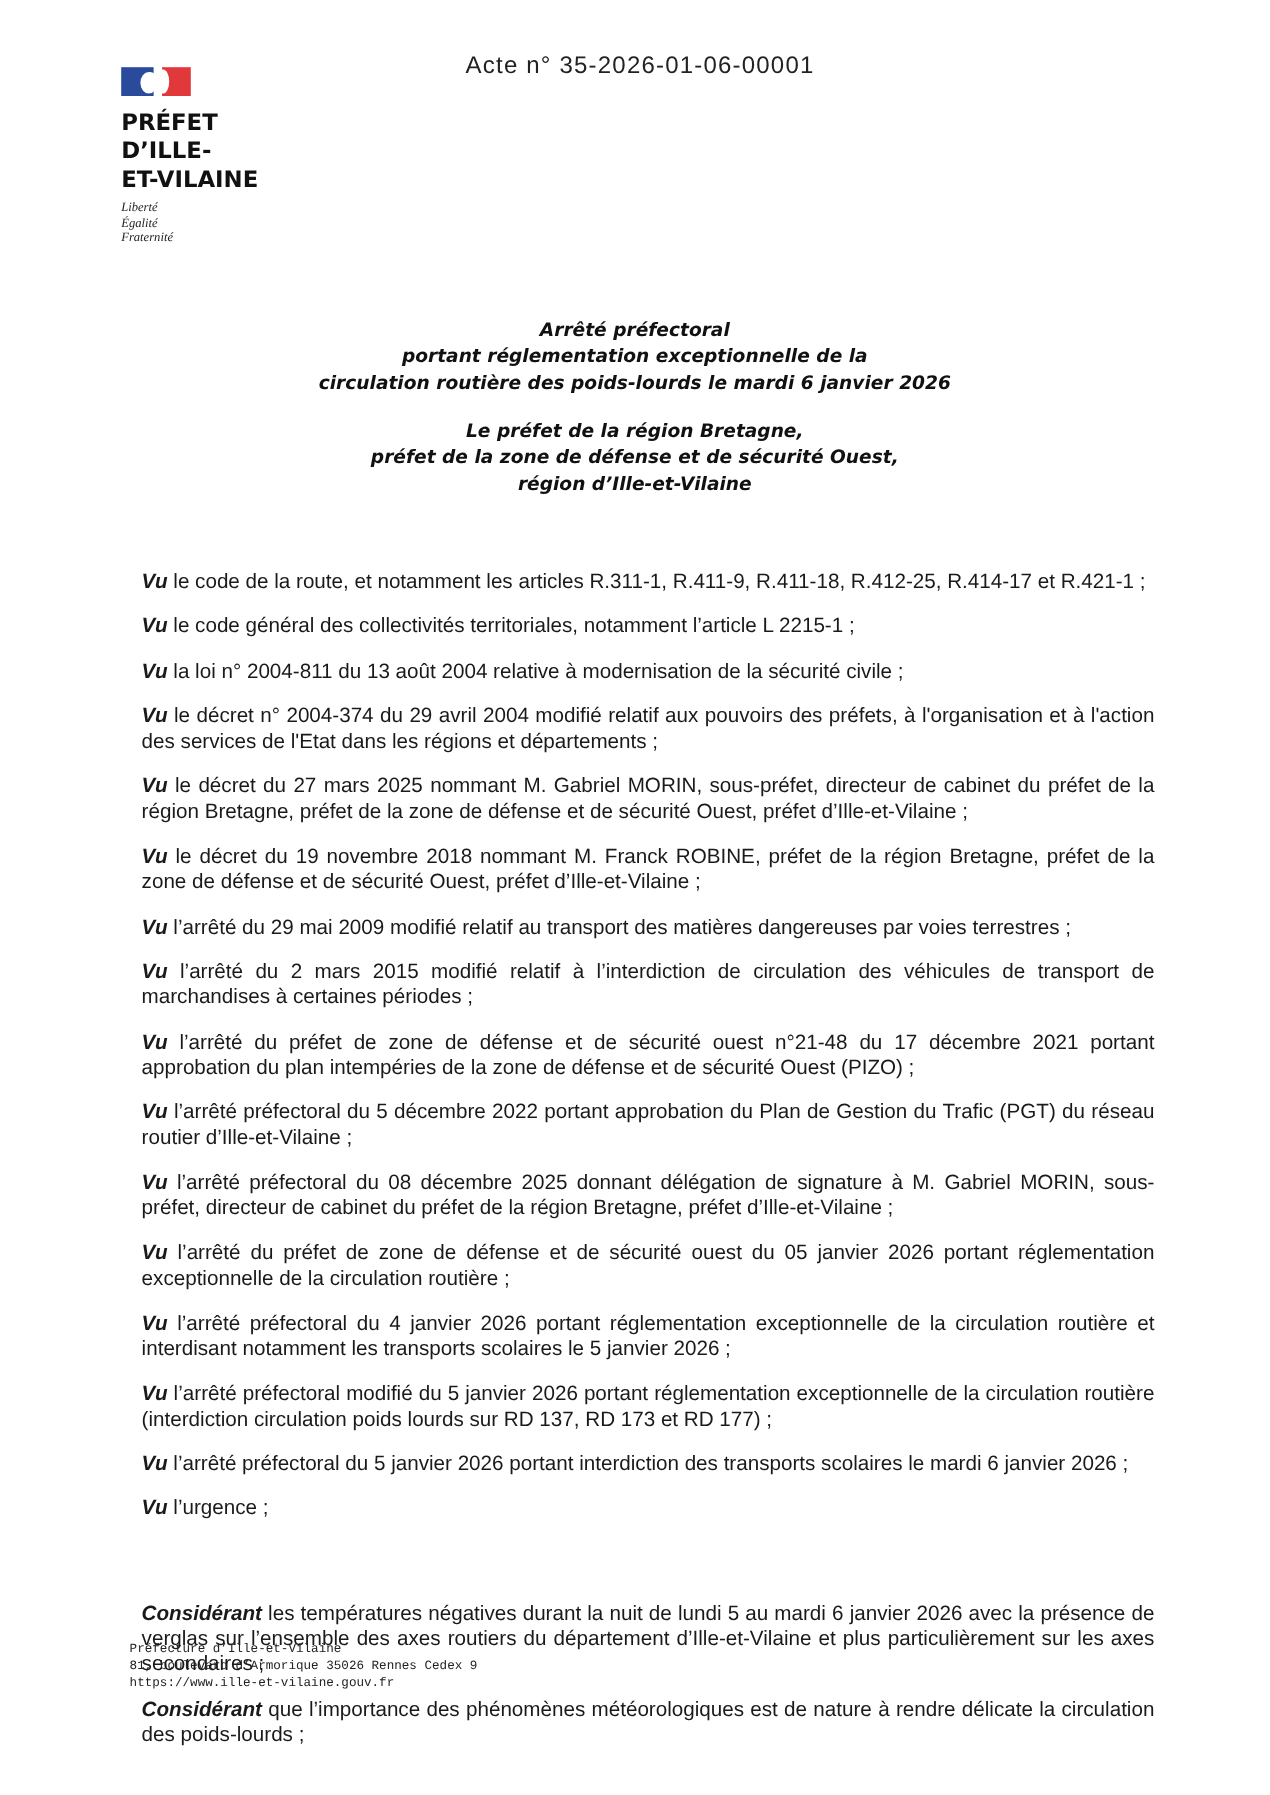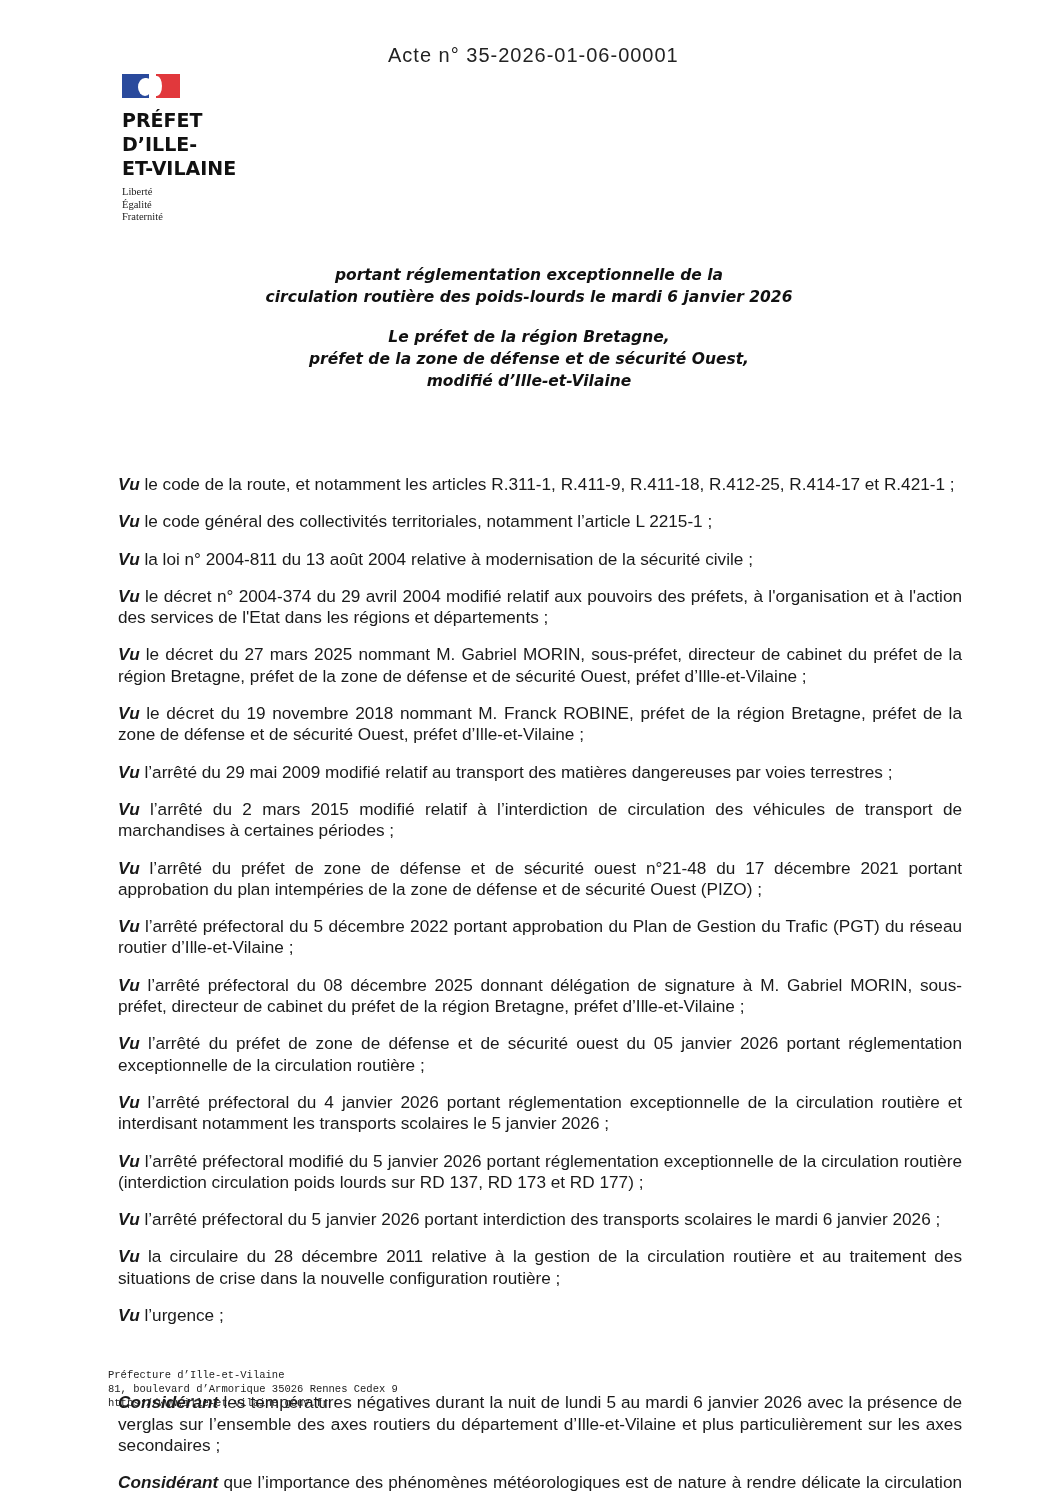--- a/index.html
+++ b/index.html
@@ -28,8 +28,7 @@
     .logo-block {
       position: absolute;
       left: 101px;
-      top: 74px;
-      margin-left: 21px;
+      top: 56px;
     }
     .marianne {
       position: relative;

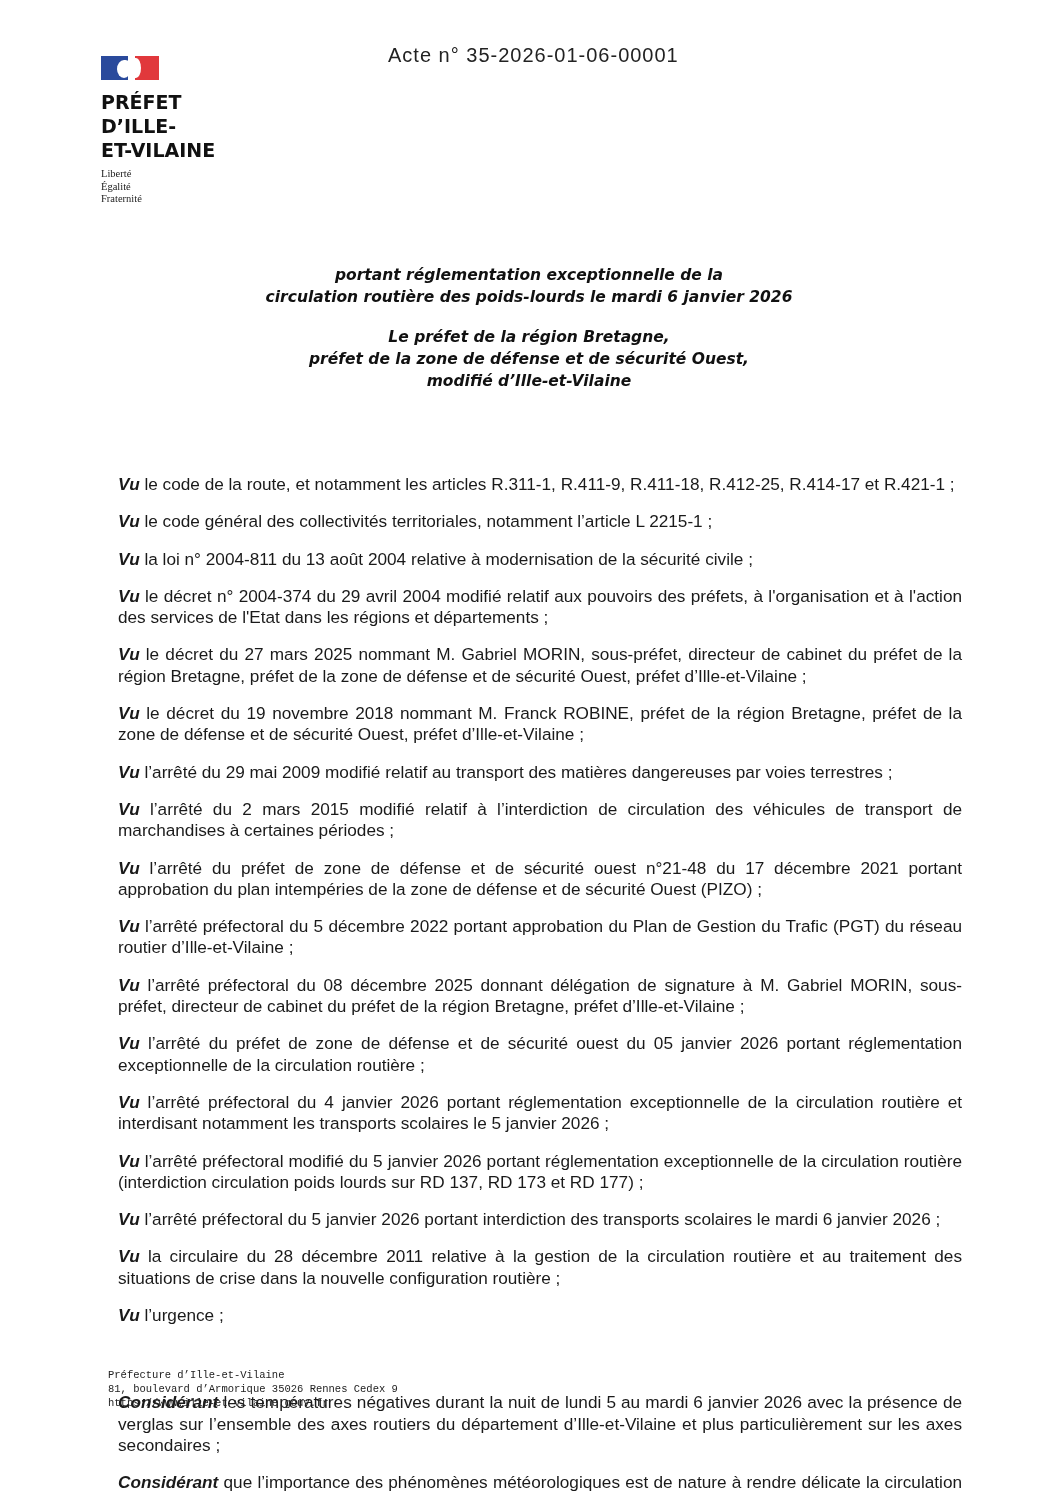--- a/index.html
+++ b/index.html
@@ -73,6 +73,7 @@
     .devise {
       margin-top: 6px;
       font-family: "Liberation Serif", "DejaVu Serif", serif;
+      font-style: italic;
       font-size: 10.5px;
       line-height: 12.5px;
       color: #222;

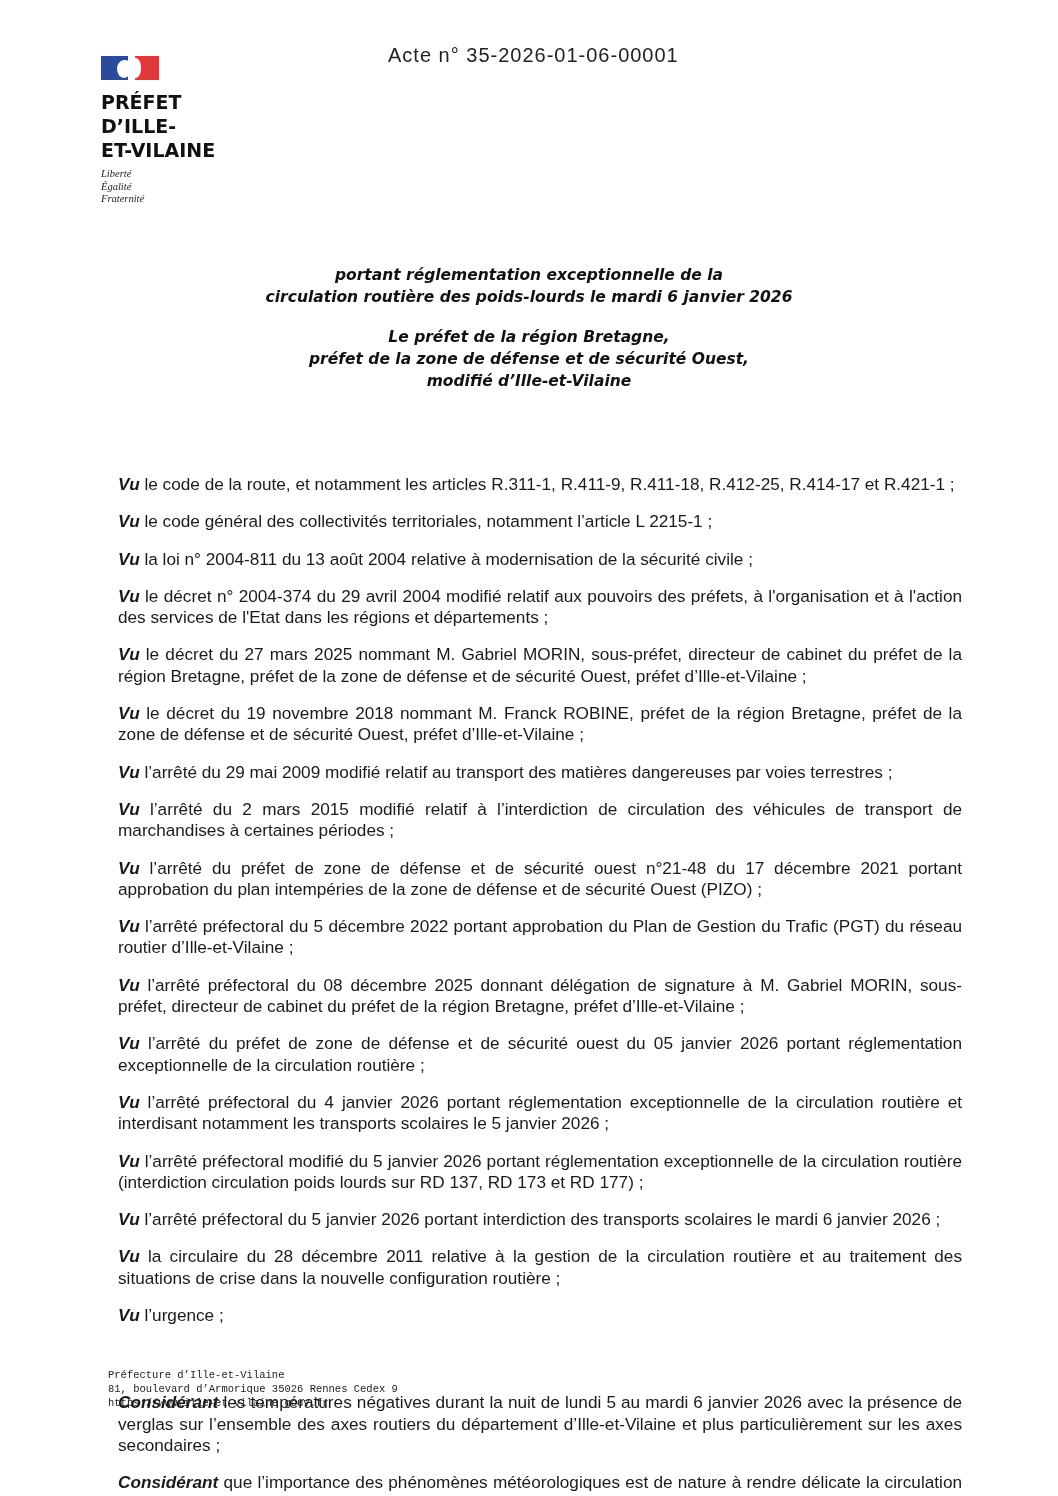--- a/index.html
+++ b/index.html
@@ -148,6 +148,7 @@
 </div>
 
 <div class="title-block">
+  <div>Arrêté préfectoral</div>
   <div>portant réglementation exceptionnelle de la</div>
   <div>circulation routière des poids-lourds le mardi 6 janvier 2026</div>
   <div class="spacer"></div>

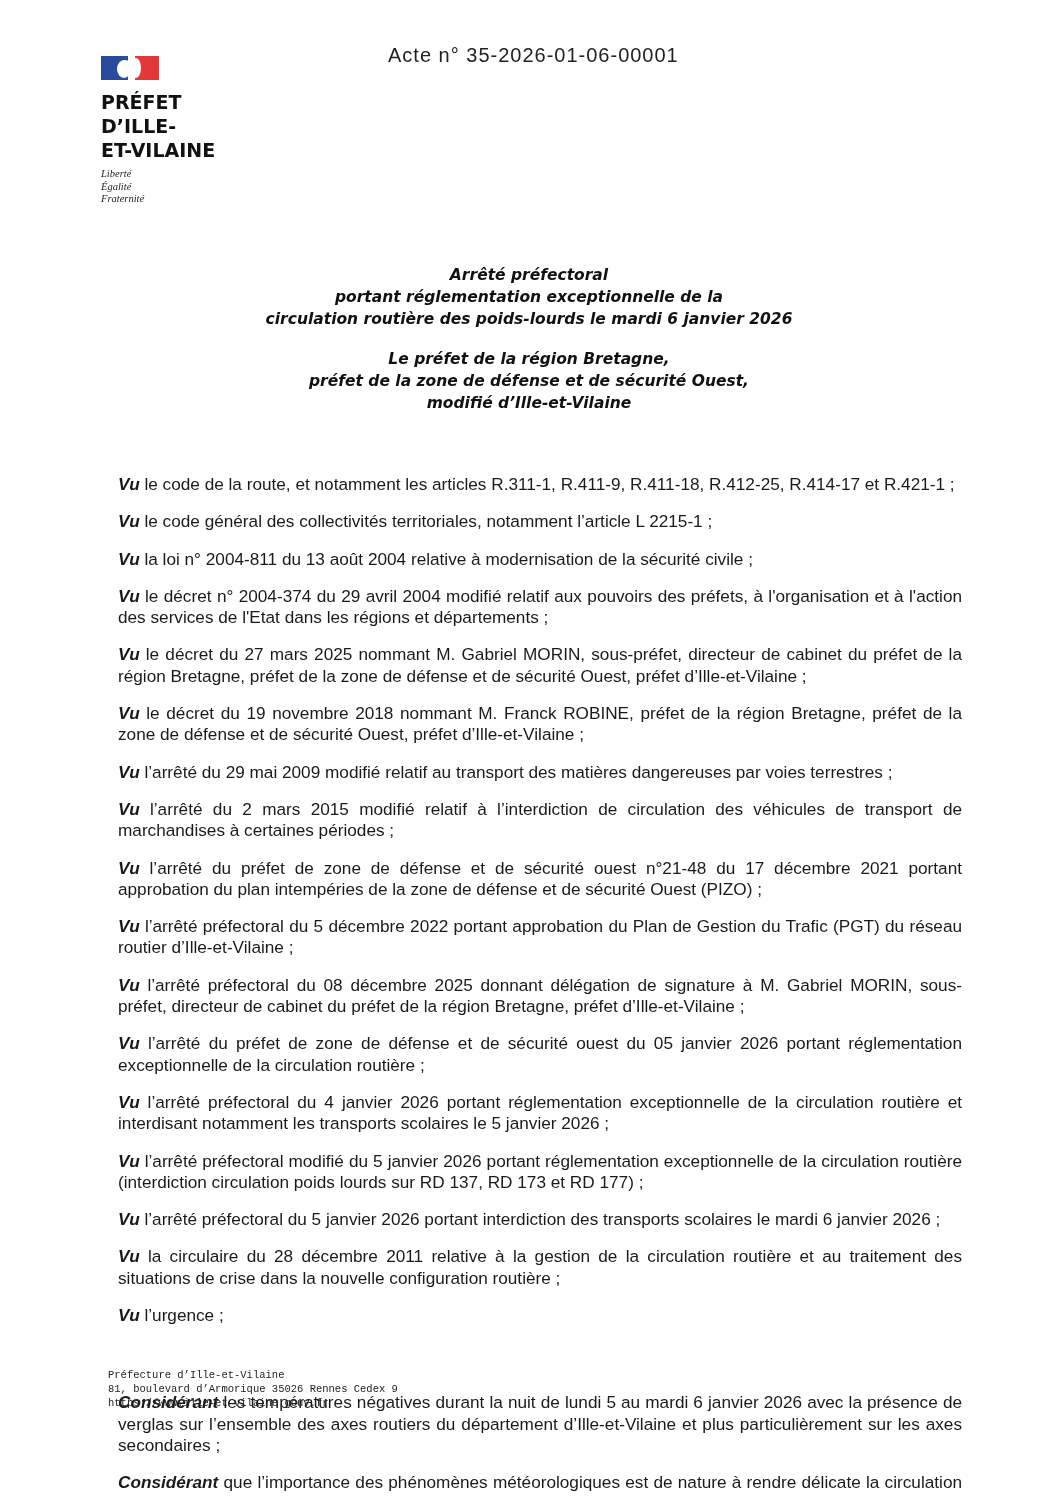--- a/index.html
+++ b/index.html
@@ -154,7 +154,7 @@
   <div class="spacer"></div>
   <div>Le préfet de la région Bretagne,</div>
   <div>préfet de la zone de défense et de sécurité Ouest,</div>
-  <div>modifié d’Ille-et-Vilaine</div>
+  <div>région d’Ille-et-Vilaine</div>
 </div>
 
 <div class="body-text">

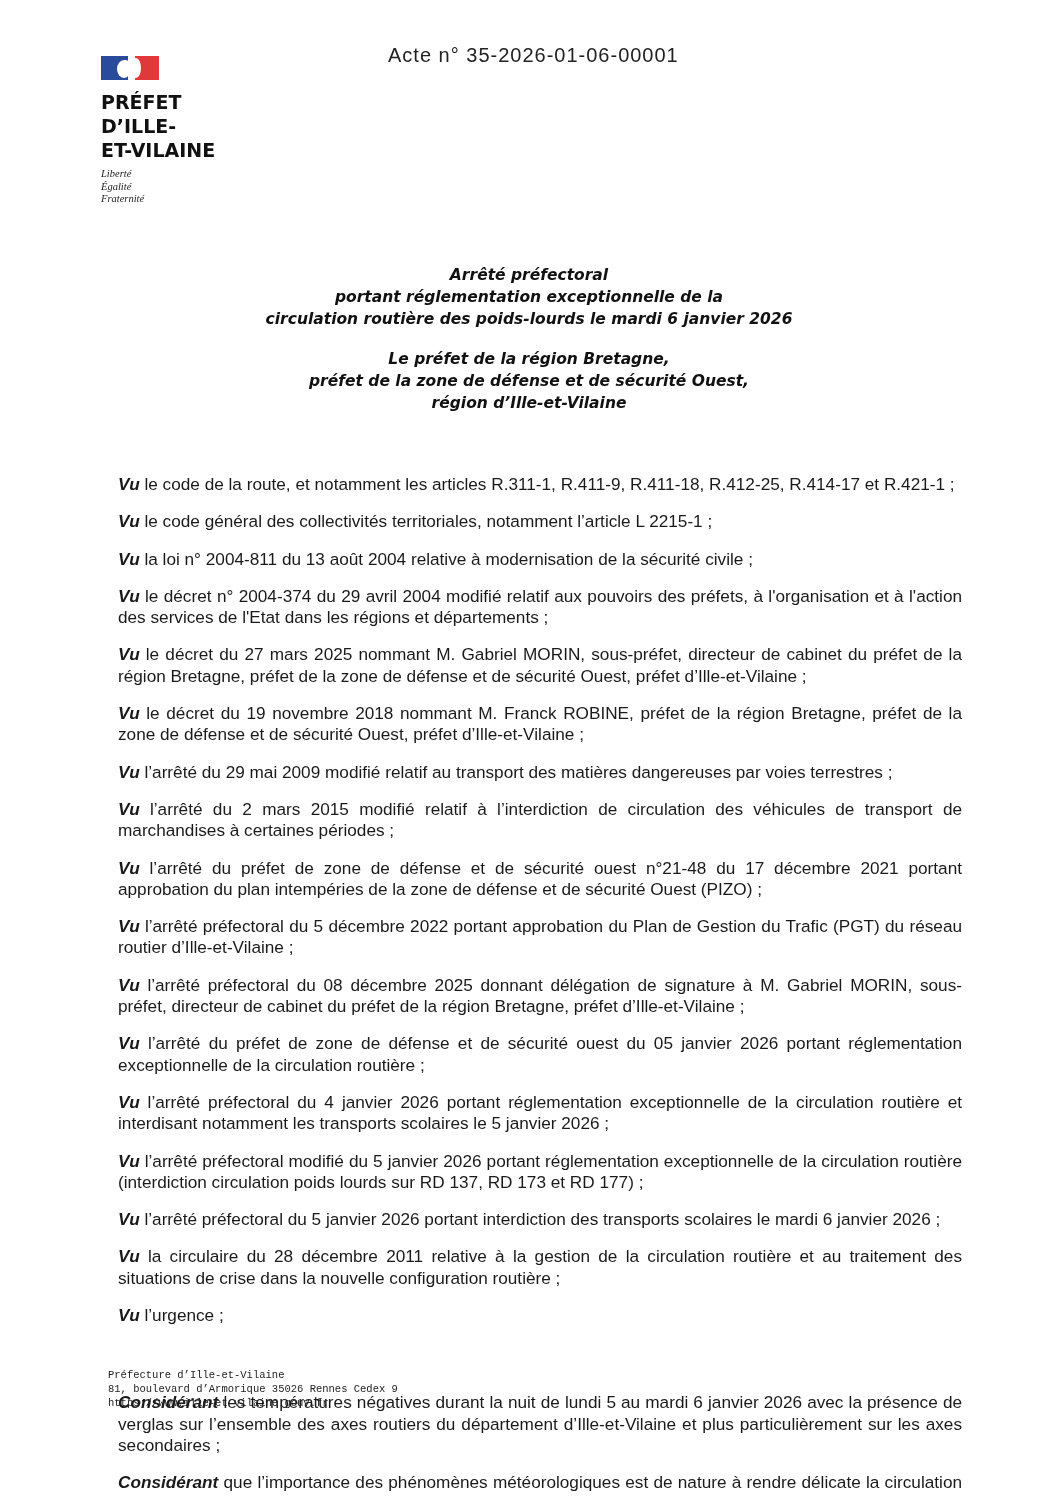--- a/index.html
+++ b/index.html
@@ -174,7 +174,6 @@
       <p><span class="kw">Vu</span><span> l’arrêté préfectoral du 4 janvier 2026 portant réglementation exceptionnelle de la circulation routière et interdisant notamment les transports scolaires le 5 janvier 2026 ;</span></p>
       <p><span class="kw">Vu</span><span> l’arrêté préfectoral modifié du 5 janvier 2026 portant réglementation exceptionnelle de la circulation routière (interdiction circulation poids lourds sur RD 137, RD 173 et RD 177) ;</span></p>
       <p><span class="kw">Vu</span><span> l’arrêté préfectoral du 5 janvier 2026 portant interdiction des transports scolaires le mardi 6 janvier 2026 ;</span></p>
-      <p><span class="kw">Vu</span><span> la circulaire du 28 décembre 2011 relative à la gestion de la circulation routière et au traitement des situations de crise dans la nouvelle configuration routière ;</span></p>
       <p><span class="kw">Vu</span><span> l’urgence ;</span></p>
     </div>
   <div class="gap"></div>

